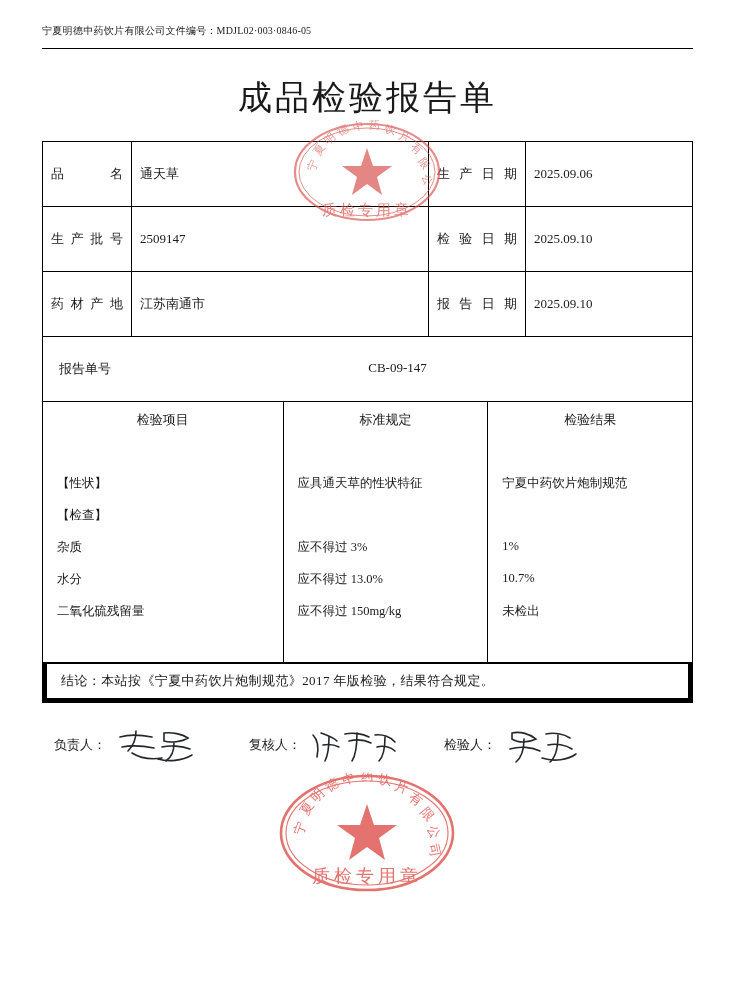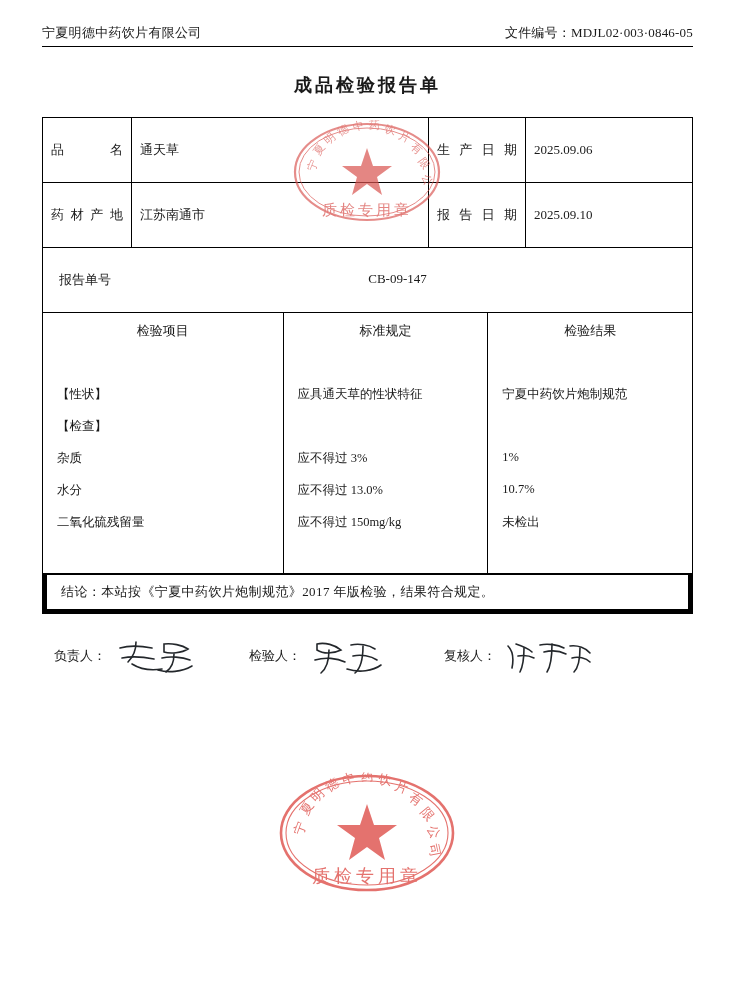--- a/index.html
+++ b/index.html
@@ -25,10 +25,9 @@
   
   .header-row {
     display: flex;
-    justify-content: space-between;
     align-items: flex-end;
-    font-size: 13px;
-    padding-bottom: 4px;
+    font-size: 10px;
+    padding-bottom: 10px;
     border-bottom: 1px solid #000;
   }
   .header-left { letter-spacing: 0.3px; }

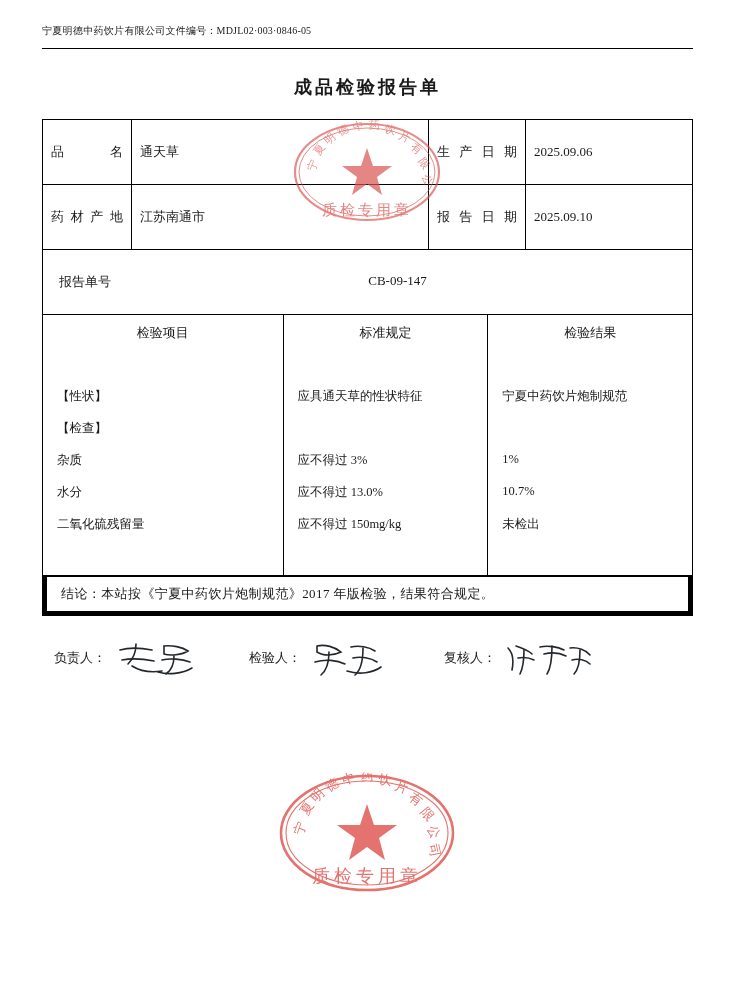--- a/index.html
+++ b/index.html
@@ -36,8 +36,8 @@
   
   .doc-title {
     text-align: center;
-    font-size: 18px;
-    font-weight: bold;
+    font-size: 34px;
+    font-weight: normal;
     letter-spacing: 3px;
     margin: 26px 0 20px 0;
   }

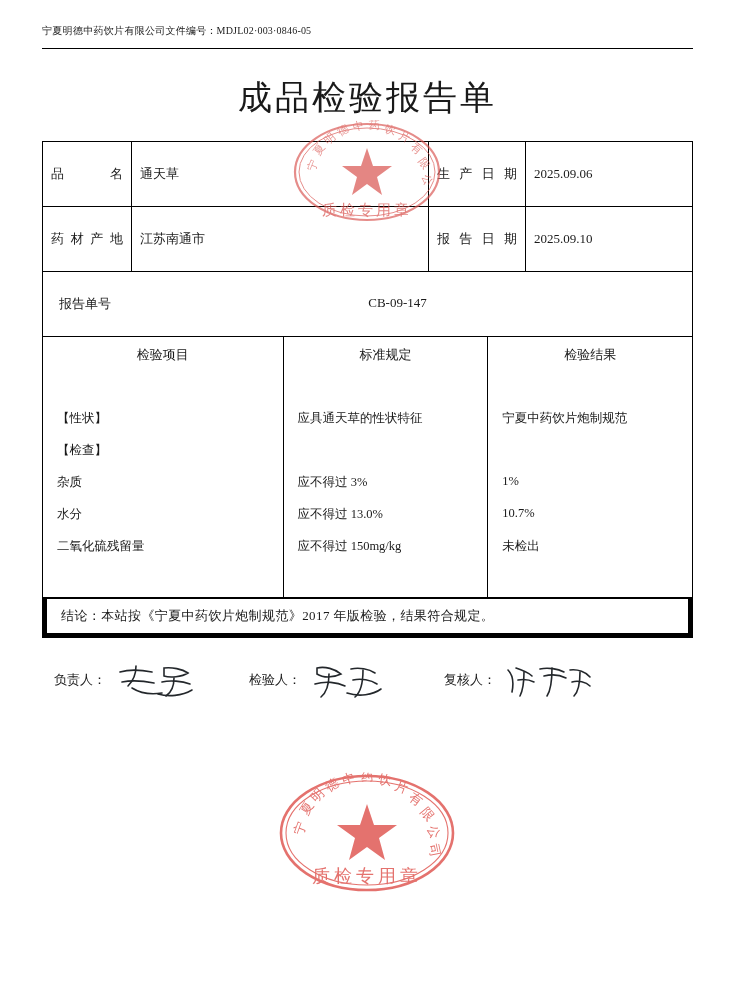--- a/index.html
+++ b/index.html
@@ -175,6 +175,12 @@
       <td class="val">通天草</td>
       <td class="lbl2">生产日期</td>
       <td class="val2">2025.09.06</td>
+    </tr>
+    <tr>
+      <td class="lbl">生产批号</td>
+      <td class="val">2509147</td>
+      <td class="lbl2">检验日期</td>
+      <td class="val2">2025.09.10</td>
     </tr>
     <tr>
       <td class="lbl">药材产地</td>

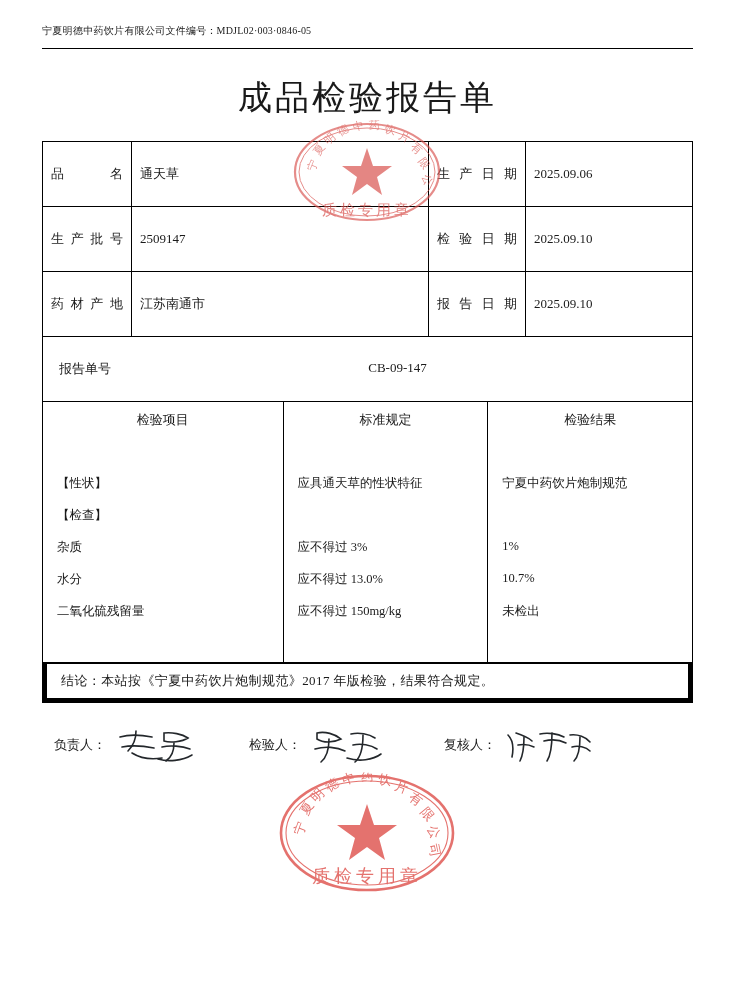--- a/index.html
+++ b/index.html
@@ -265,22 +265,6 @@
             <path d="M50 22 C58 20, 70 21, 78 24"></path>
             <path d="M62 18 C62 26, 60 32, 54 36"></path>
             <path d="M46 34 C56 37, 70 36, 80 30"></path>
-          </g>
-        </svg>
-      </span>
-    </div>
-    <div class="sign-block">
-      <span class="sign-label">检验人：</span>
-      <span class="sign-img">
-        <svg width="80" height="40" viewBox="0 0 80 40">
-          <g fill="none" stroke="#23272b" stroke-width="1.6" stroke-linecap="round">
-            <path d="M10 8 C18 6, 28 9, 34 14 C26 18, 16 18, 10 14 Z"></path>
-            <path d="M8 24 C18 21, 30 22, 38 26"></path>
-            <path d="M22 14 C22 24, 20 32, 14 37"></path>
-            <path d="M44 9 C52 7, 62 9, 68 13"></path>
-            <path d="M46 20 C54 18, 64 20, 70 24"></path>
-            <path d="M56 10 C56 22, 54 32, 48 37"></path>
-            <path d="M40 33 C52 37, 66 35, 74 29"></path>
           </g>
         </svg>
       </span>
@@ -304,6 +288,22 @@
         </svg>
       </span>
     </div>
+    <div class="sign-block">
+      <span class="sign-label">检验人：</span>
+      <span class="sign-img">
+        <svg width="80" height="40" viewBox="0 0 80 40">
+          <g fill="none" stroke="#23272b" stroke-width="1.6" stroke-linecap="round">
+            <path d="M10 8 C18 6, 28 9, 34 14 C26 18, 16 18, 10 14 Z"></path>
+            <path d="M8 24 C18 21, 30 22, 38 26"></path>
+            <path d="M22 14 C22 24, 20 32, 14 37"></path>
+            <path d="M44 9 C52 7, 62 9, 68 13"></path>
+            <path d="M46 20 C54 18, 64 20, 70 24"></path>
+            <path d="M56 10 C56 22, 54 32, 48 37"></path>
+            <path d="M40 33 C52 37, 66 35, 74 29"></path>
+          </g>
+        </svg>
+      </span>
+    </div>
   </div>
 
   <div class="stamp" id="stamp-top">

